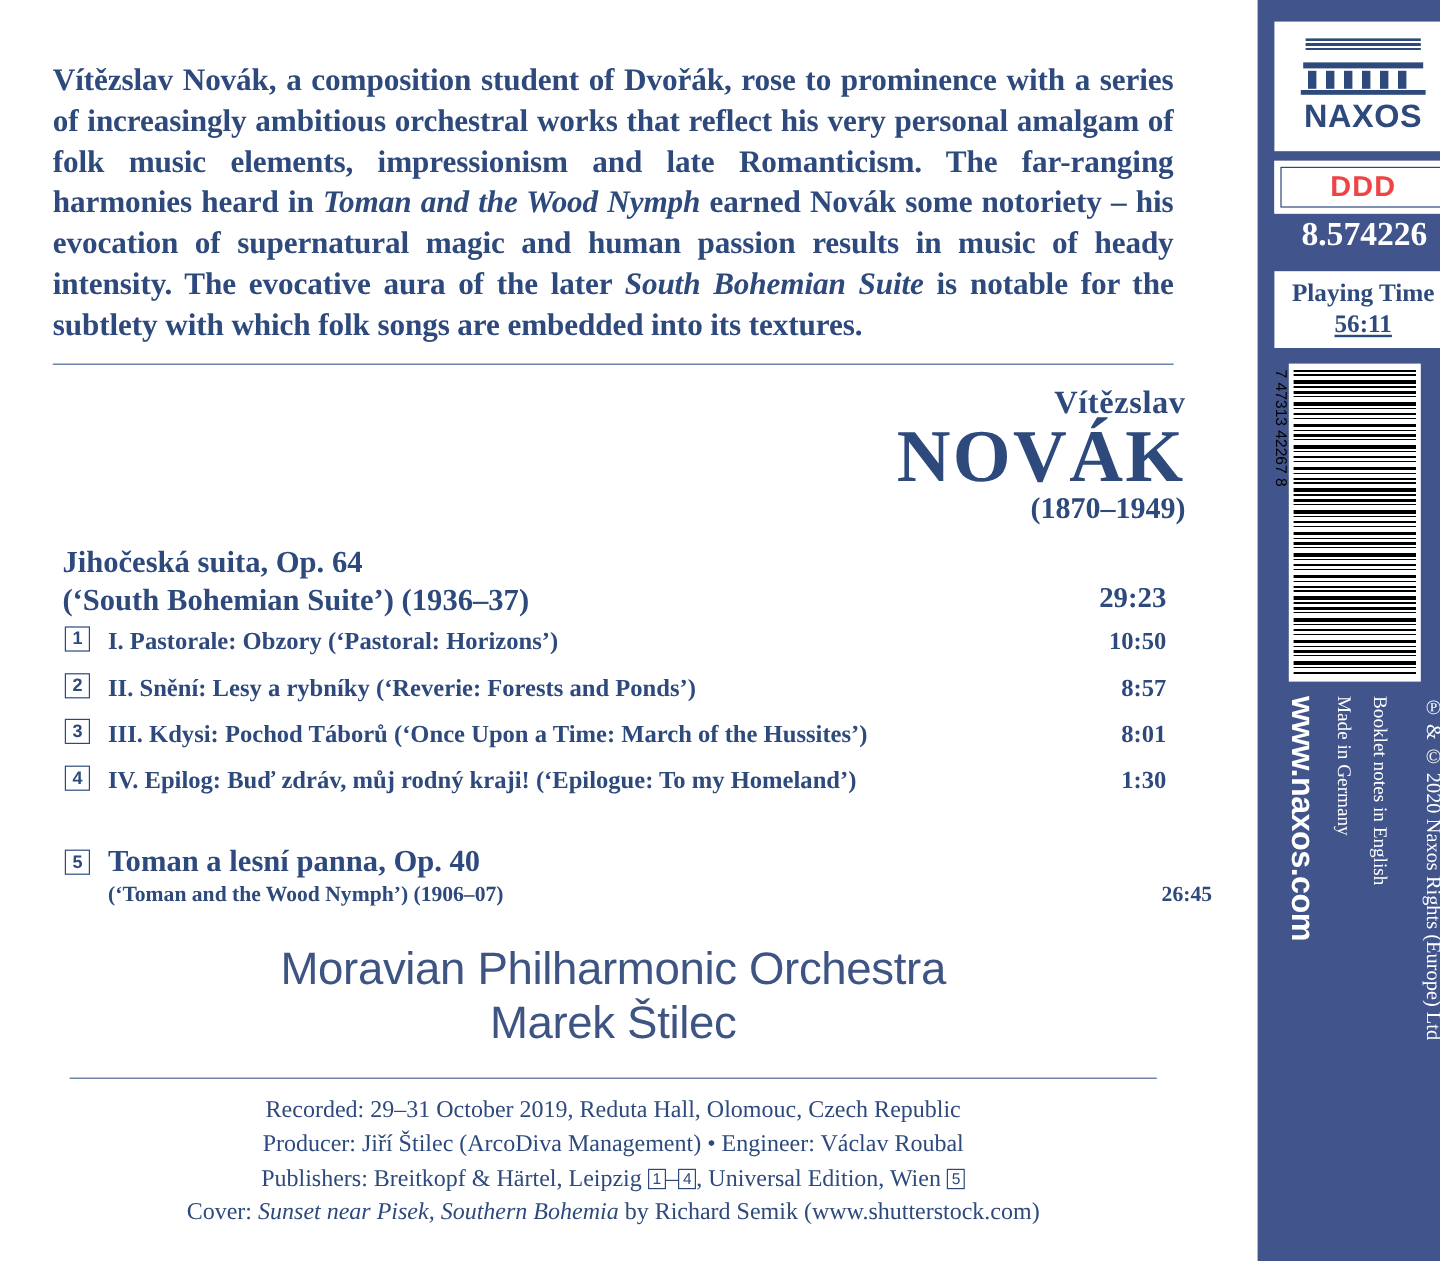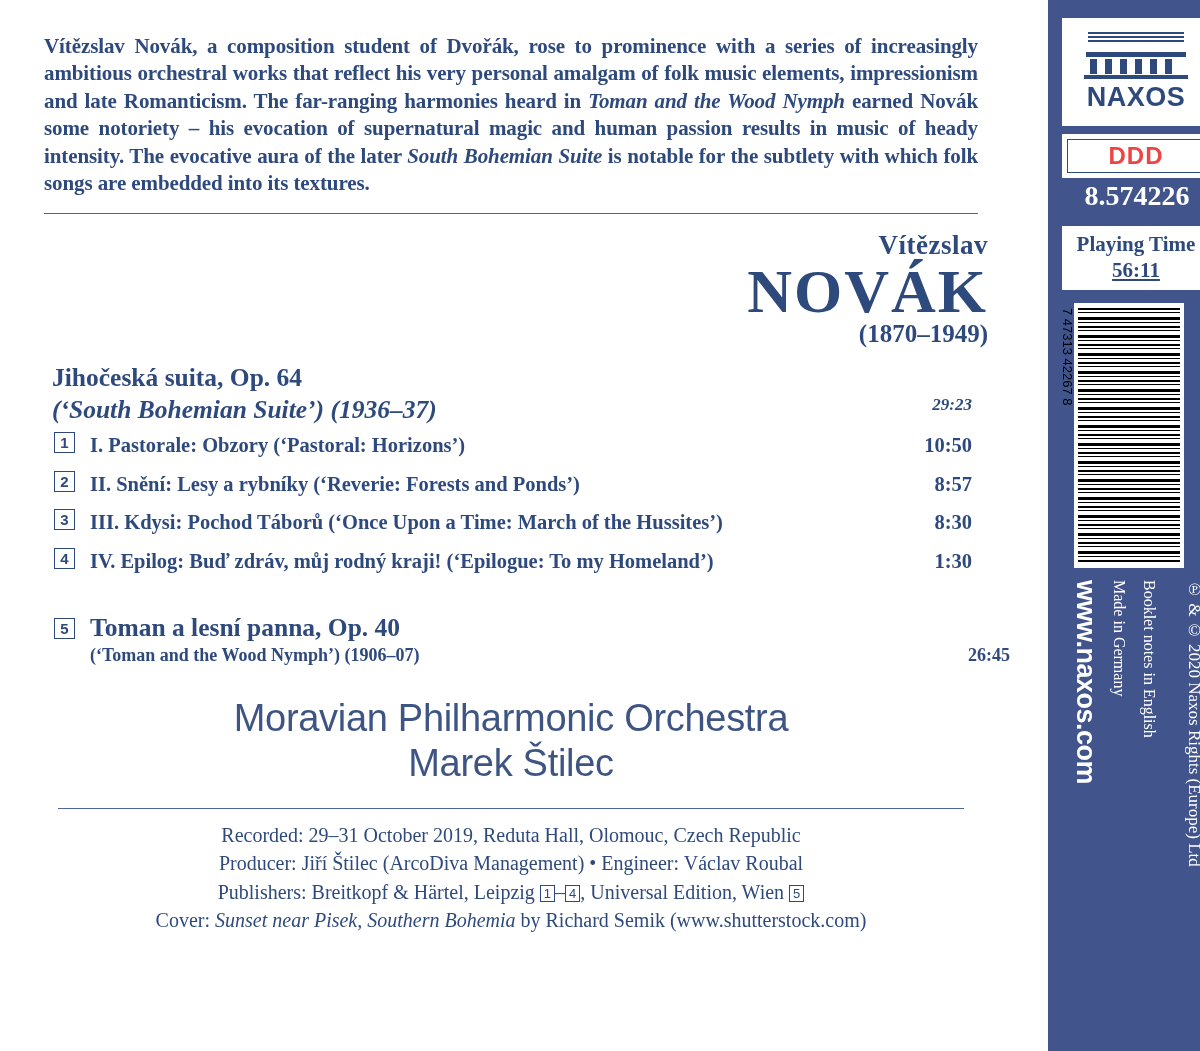--- a/index.html
+++ b/index.html
@@ -24,13 +24,13 @@
     padding: 26px 34px 0 34px;
   }
   .blurb {
-    font-size: 21px;
+    font-size: 26px;
     line-height: 1.305;
     font-weight: bold;
     color: #2e4a7d;
     text-align: justify;
     letter-spacing: -0.1px;
-    margin: 7px 10px 0 10px;
+    margin: 24px 10px 0 10px;
   }
   .blurb i { font-style: italic; }
   .rule {

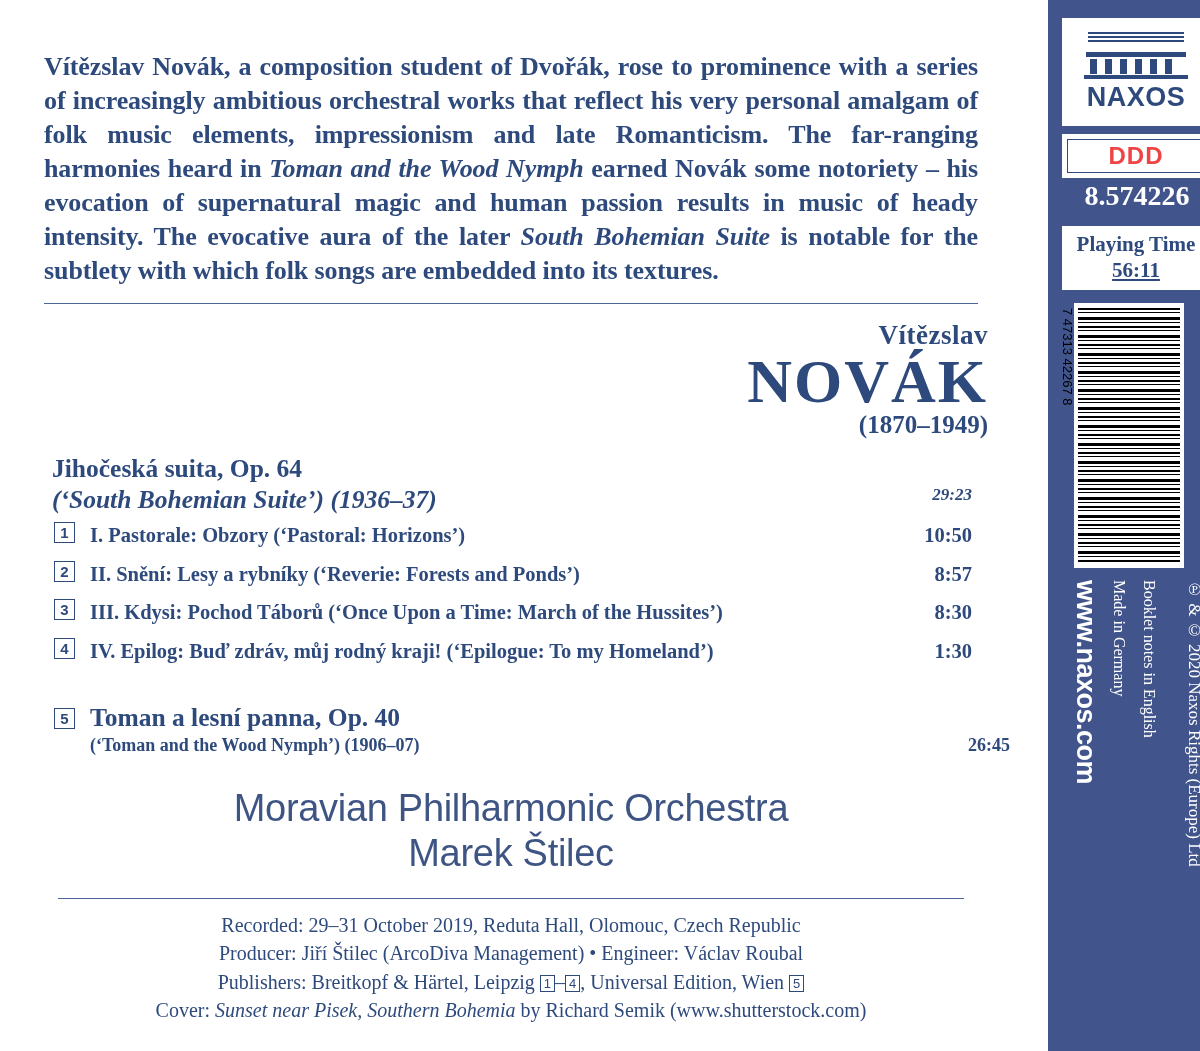--- a/index.html
+++ b/index.html
@@ -71,7 +71,7 @@
     position: absolute; right: 2px; top: 0;
     font-size: 17px; font-weight: bold;
   }
-  .work-head-l2 { position: relative; font-style: italic; }
+  .work-head-l2 { position: relative; }
   .work-head-l2 .dur { position: absolute; right: 2px; top: 0; }
   .track {
     position: relative;

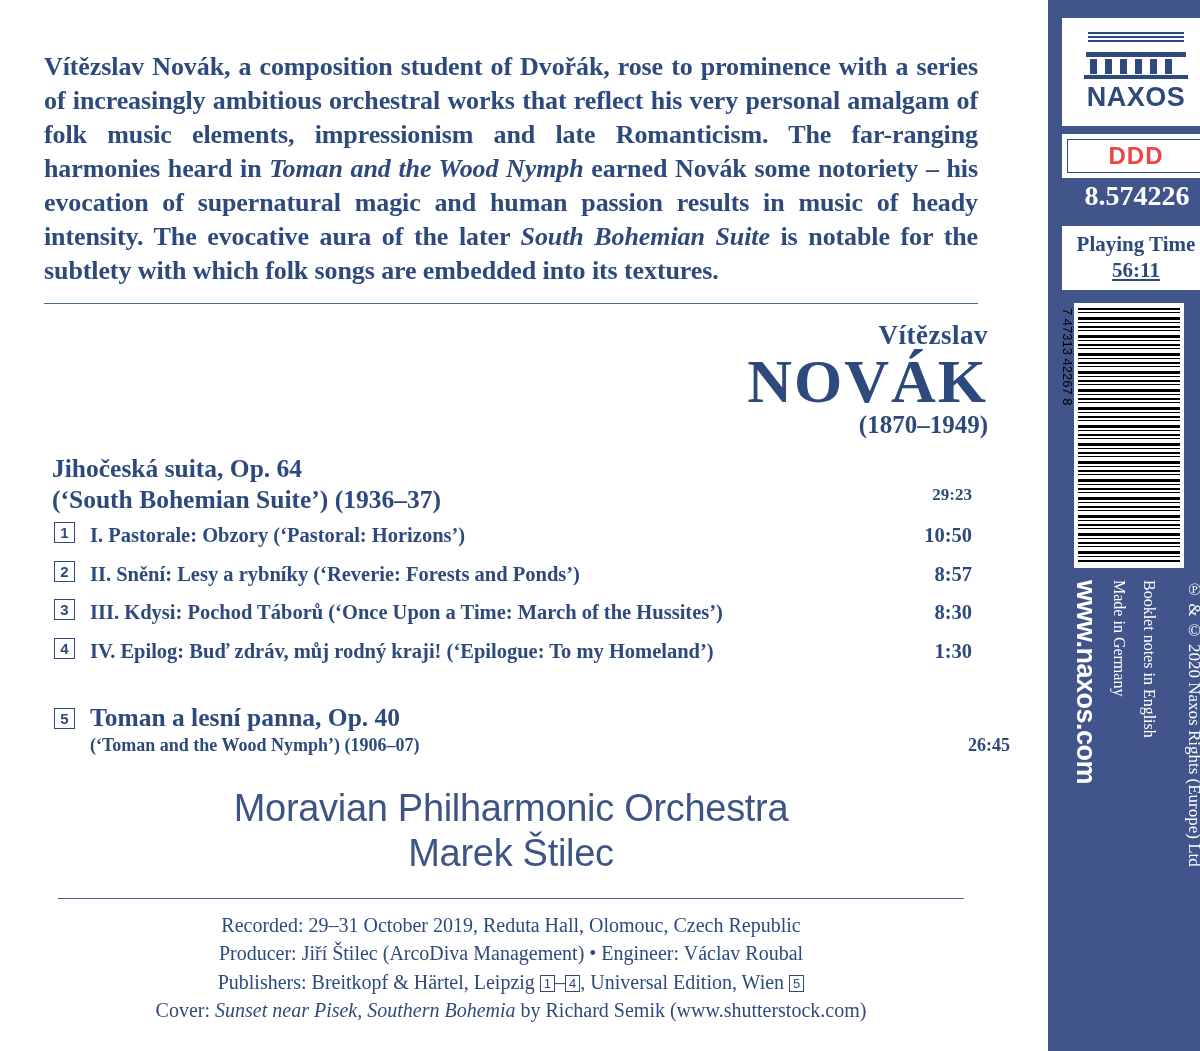--- a/index.html
+++ b/index.html
@@ -69,7 +69,7 @@
   }
   .work-head .dur {
     position: absolute; right: 2px; top: 0;
-    font-size: 17px; font-weight: bold;
+    font-size: 24px; font-weight: bold;
   }
   .work-head-l2 { position: relative; }
   .work-head-l2 .dur { position: absolute; right: 2px; top: 0; }

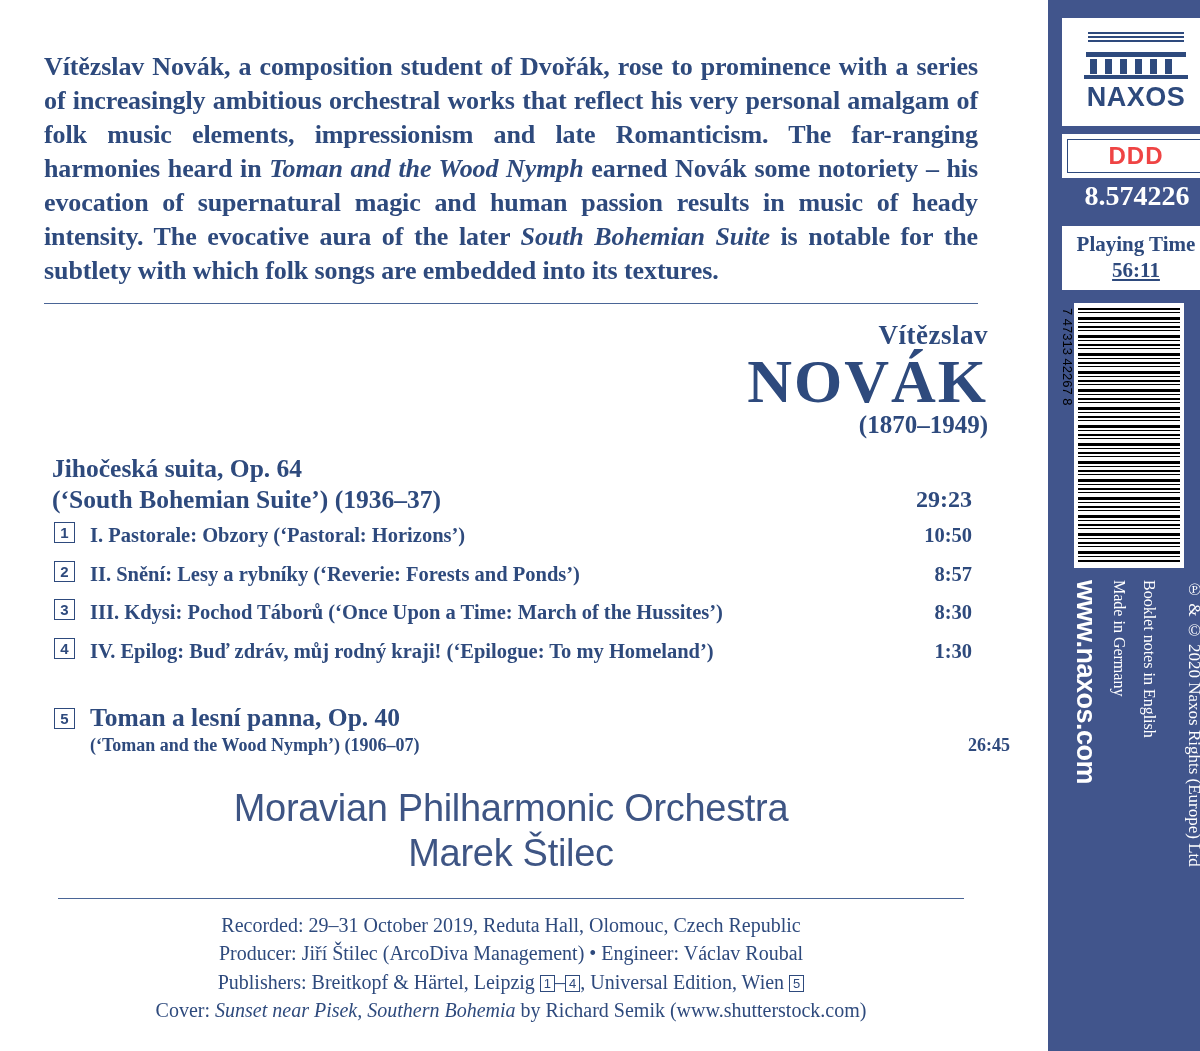--- a/index.html
+++ b/index.html
@@ -296,7 +296,7 @@
         <div class="track">
           <span class="num">3</span>
           <span>III. Kdysi: Pochod Táborů (‘Once Upon a Time: March of the Hussites’)</span>
-          <span class="dur">8:30</span>
+          <span class="dur">8:01</span>
         </div>
         <div class="track">
           <span class="num">4</span>

